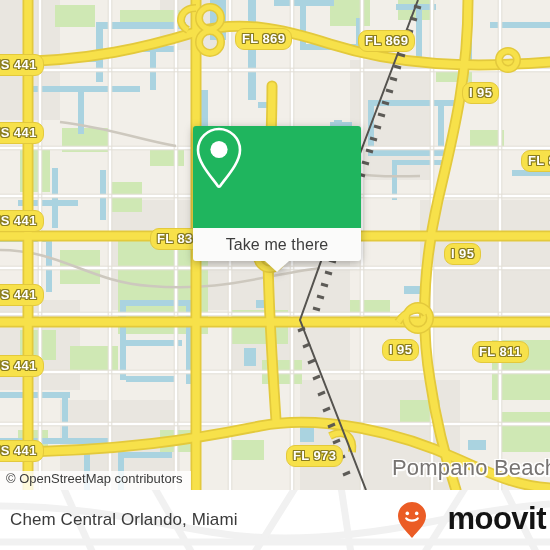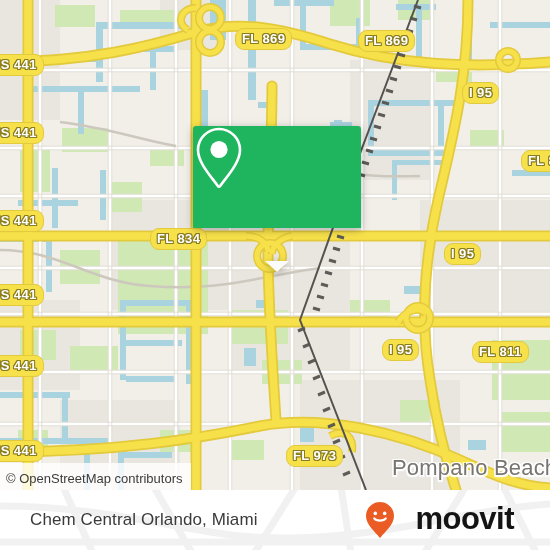--- a/index.html
+++ b/index.html
@@ -353,6 +353,7 @@
           <circle cx="26" cy="23.5" r="8.6" fill="#ffffff"></circle>
         </svg>
       </div>
+      <div class="body">Take me there</div>
       <div class="tail"></div>
     </div>
   </div>

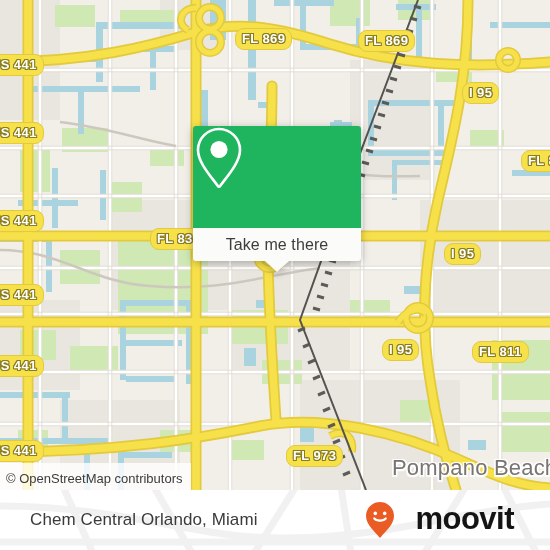--- a/index.html
+++ b/index.html
@@ -56,7 +56,7 @@
     background:rgba(255,255,255,.80);
     color:#3b3b3b;
     font-size:13px;
-    padding:8px 8px 4px 6px;
+    padding:0 8px 4px 6px;
     z-index:40;
     white-space:nowrap;
   }

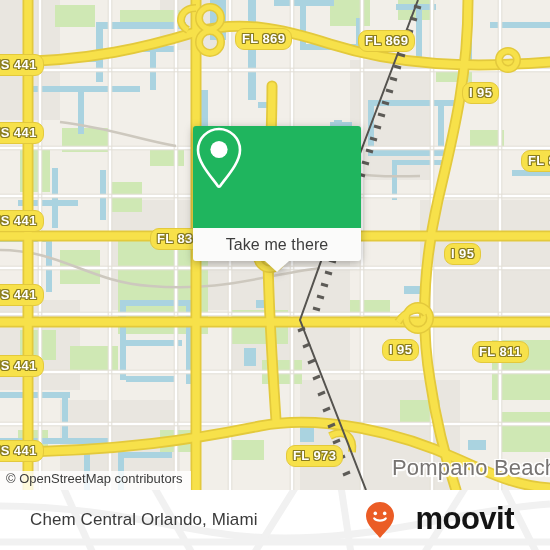--- a/index.html
+++ b/index.html
@@ -98,7 +98,7 @@
   }
   #footer .watermark{position:absolute;left:0;top:-10px;opacity:1;}
   #footer .place{
-    position:absolute;left:30px;top:0;height:60px;
+    position:absolute;left:10px;top:0;height:60px;
     display:flex;align-items:center;
     color:#3a3a3a;font-size:17px;letter-spacing:.1px;
     white-space:nowrap;

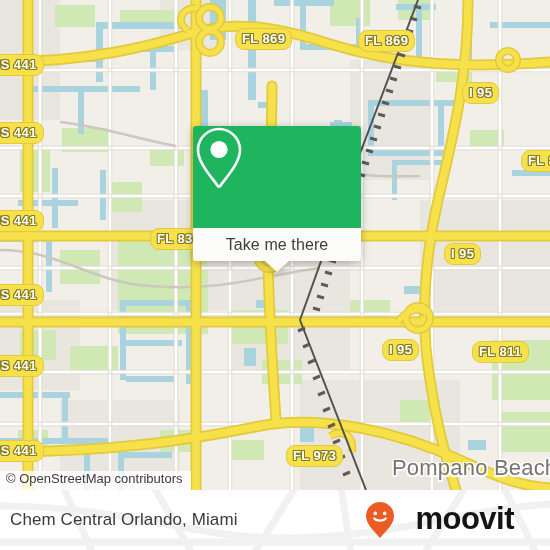--- a/index.html
+++ b/index.html
@@ -104,7 +104,7 @@
     white-space:nowrap;
   }
   #footer .brand{
-    position:absolute;right:36px;top:0;height:60px;
+    position:absolute;right:4px;top:0;height:60px;
     display:flex;align-items:center;gap:20px;
   }
   #footer .brand .wordmark{

